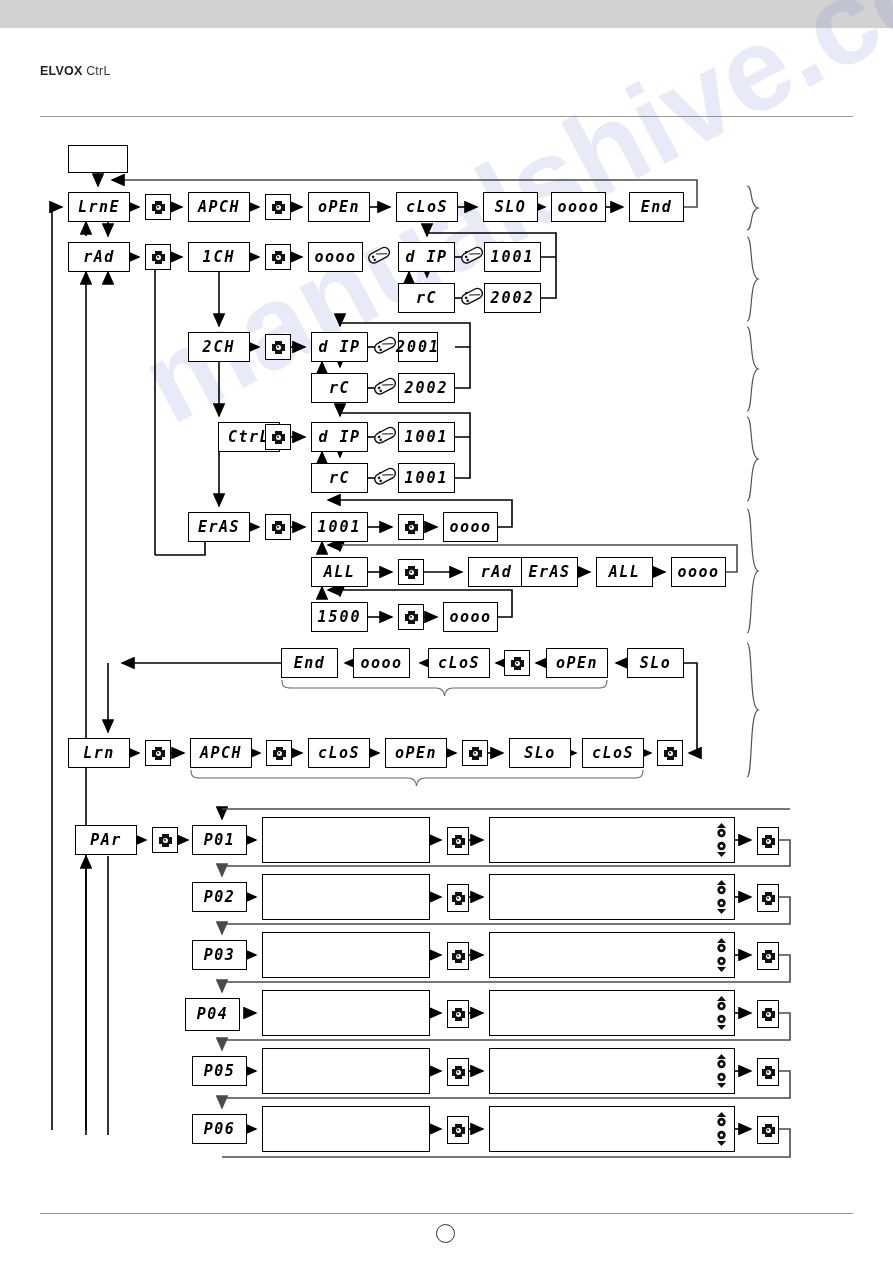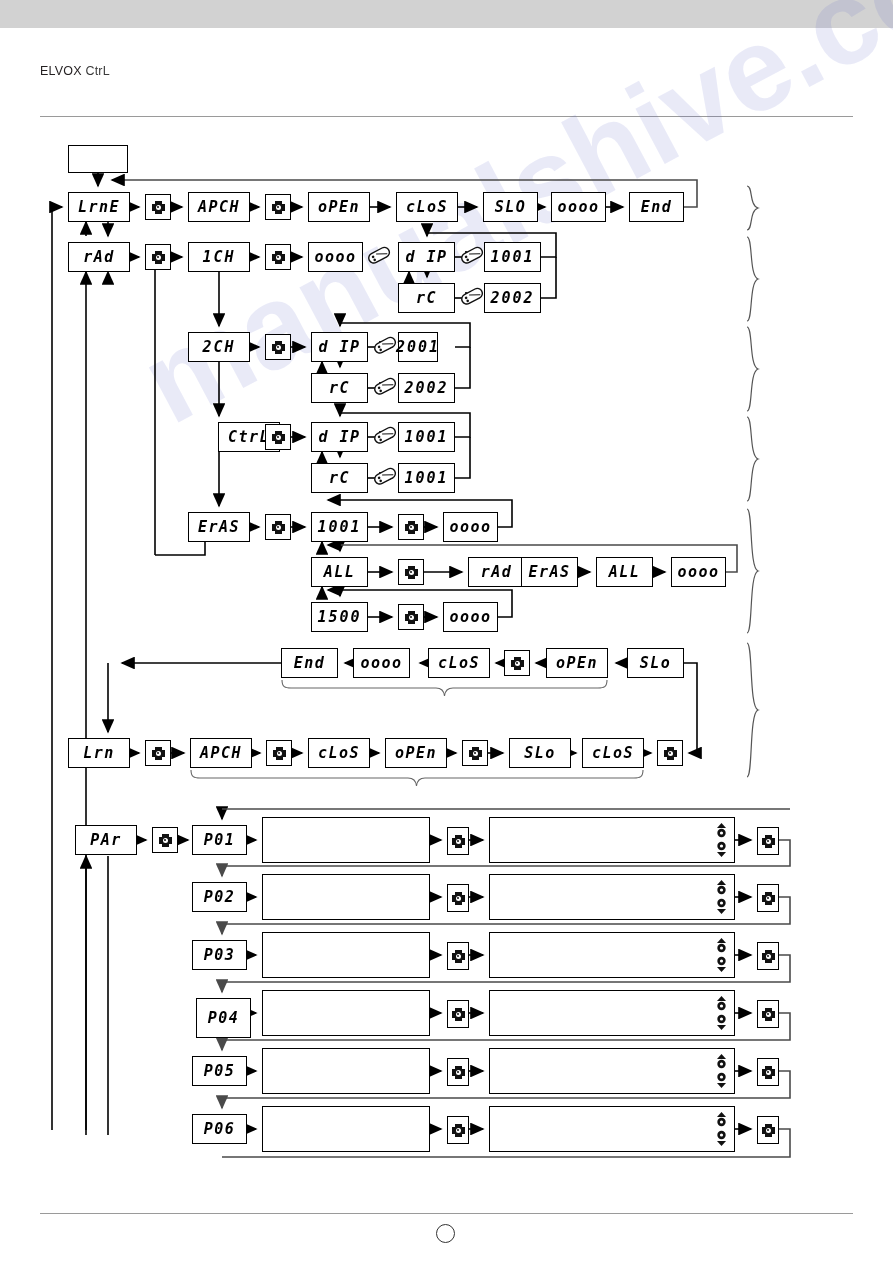--- a/index.html
+++ b/index.html
@@ -24,7 +24,7 @@
     position:absolute; left:0; top:4px;
     font-size:12.5px; color:#231f20; letter-spacing:.2px;
   }
-  .brand-left b { font-weight:normal; }
+  .brand-left b { font-weight:bold; }
   .brand-left span.light { font-weight:normal; color:#3a3a3a; }
 
   .vimar-logo {

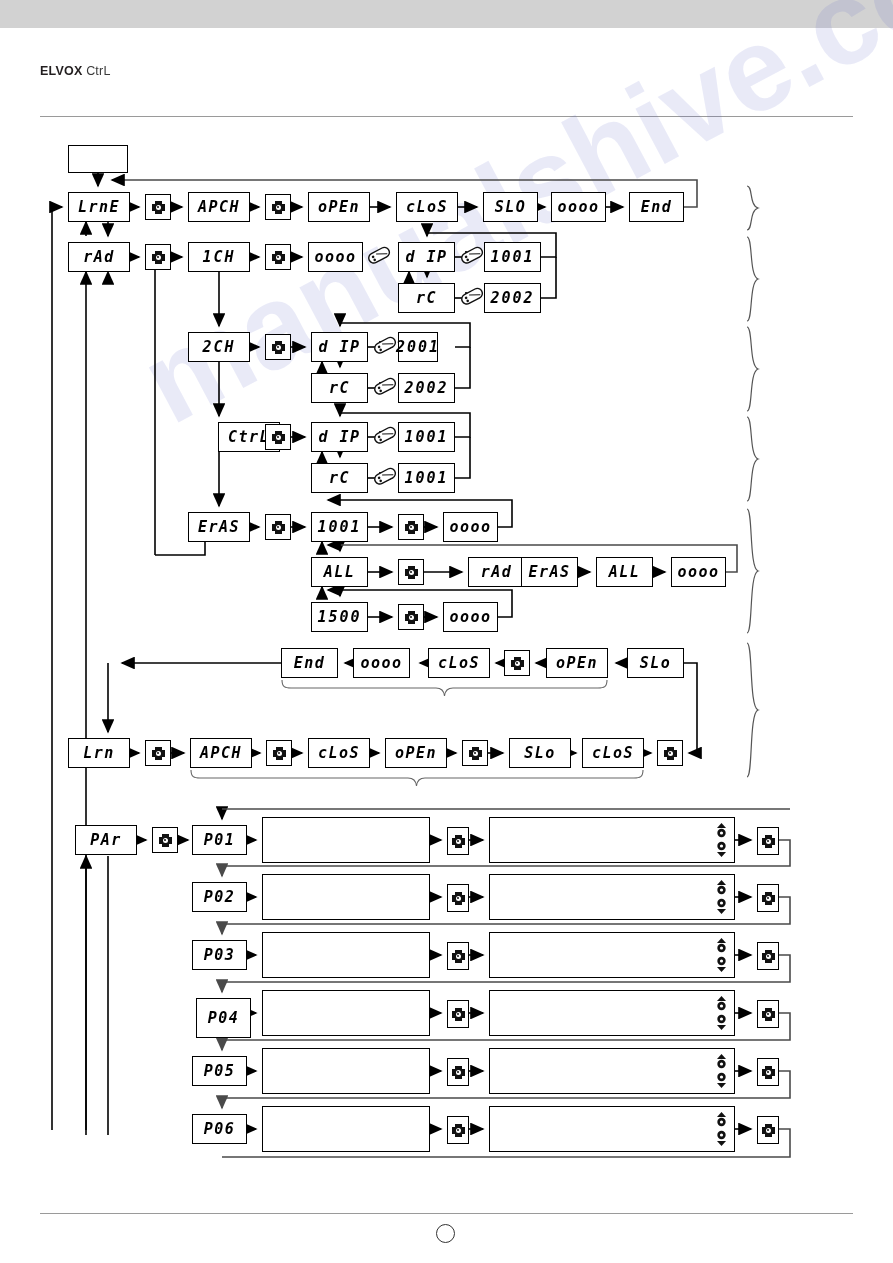--- a/index.html
+++ b/index.html
@@ -651,7 +651,7 @@
           <span class="corner" style="bottom: 0px; right: 0px;"></span>
         </div>
       </div>
-      <div class="node" style="left: 196px; top: 868px; width: 55px; height: 40px;">P04</div>
+      <div class="node" style="left: 185px; top: 868px; width: 55px; height: 33px;">P04</div>
       <div class="node blank" style="left: 262px; top: 860px; width: 168px; height: 46px;"></div>
       <div class="btnbox" style="left: 447px; top: 870px; width: 22px; height: 28px;">
         <div class="glyph">

